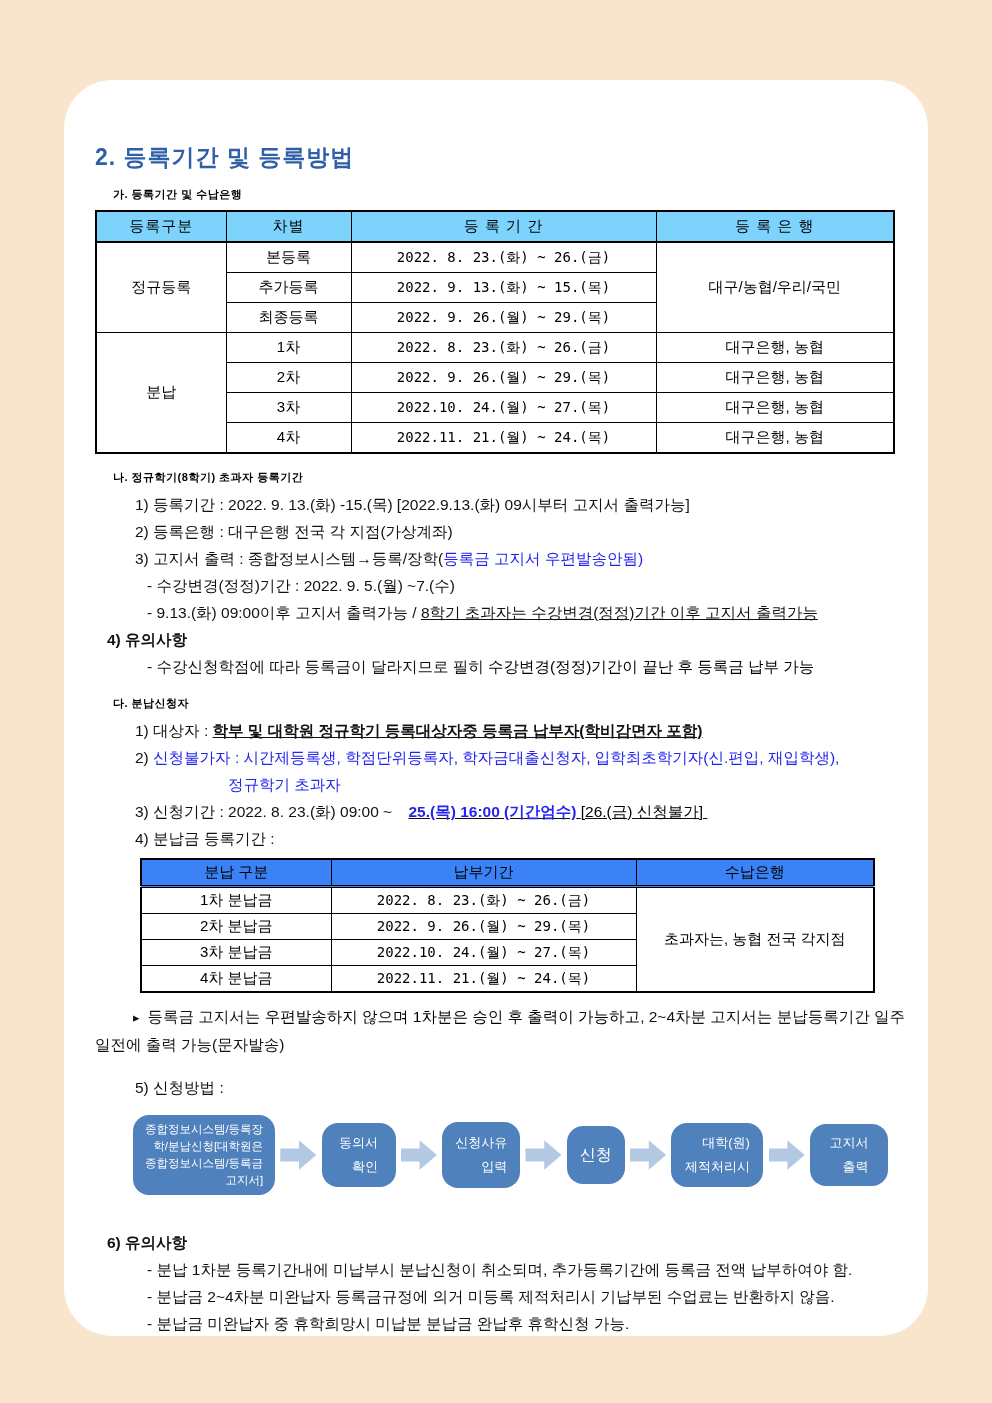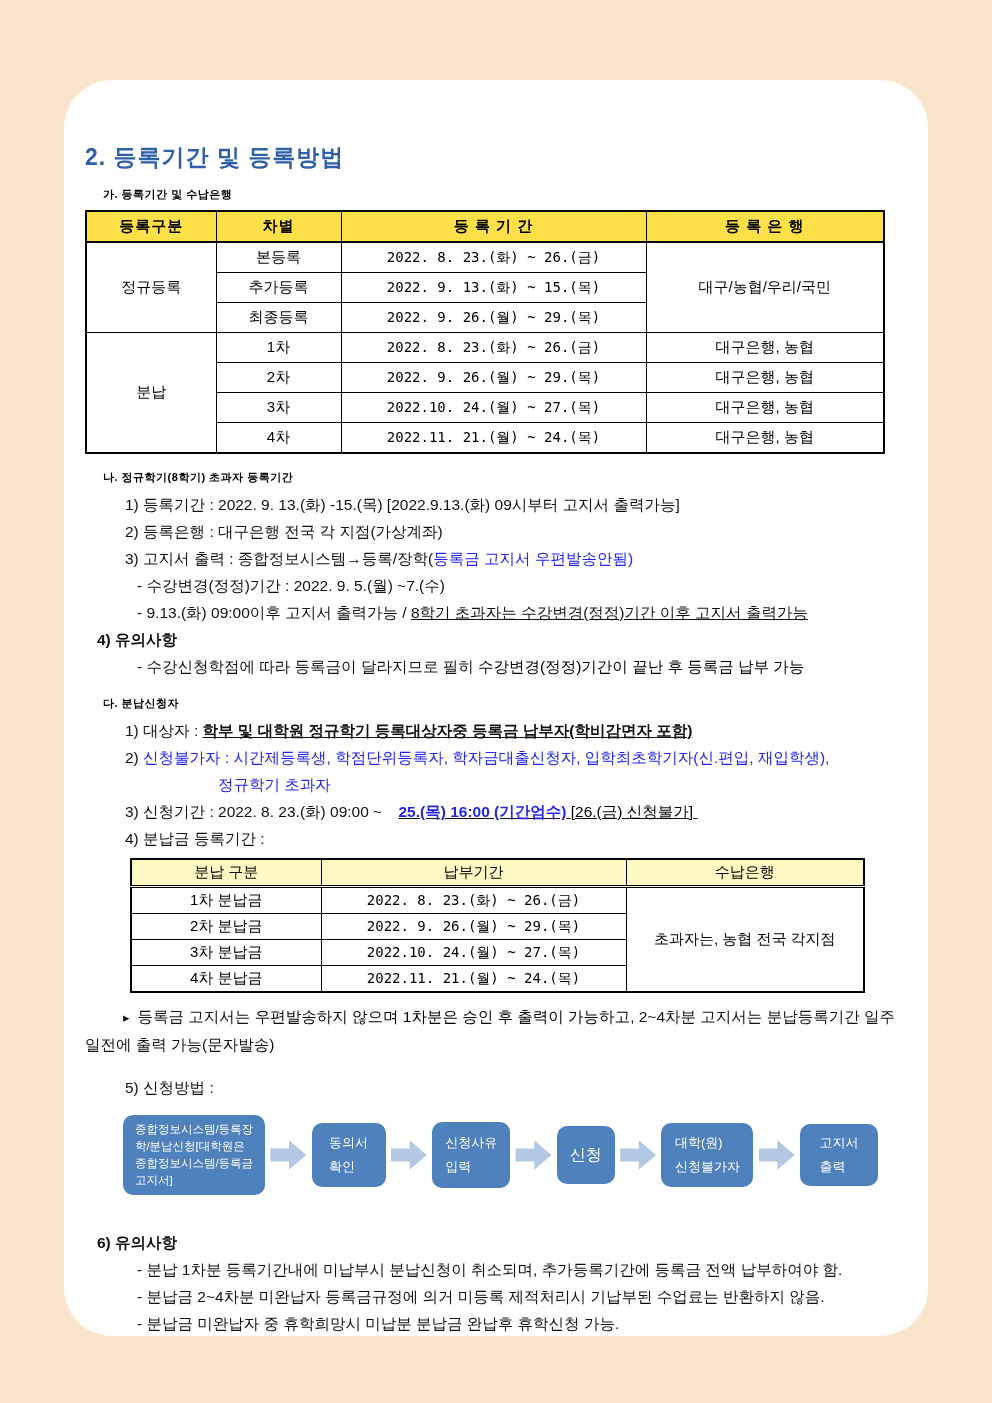--- a/index.html
+++ b/index.html
@@ -15,7 +15,7 @@
     position: absolute; left: 64px; top: 80px;
     width: 864px; height: 1256px;
     background: #FFFFFF; border-radius: 48px;
-    padding: 62px 30px 0 21px;
+    padding: 62px 30px 0 31px;
     overflow: hidden;
   }
   .page-title {

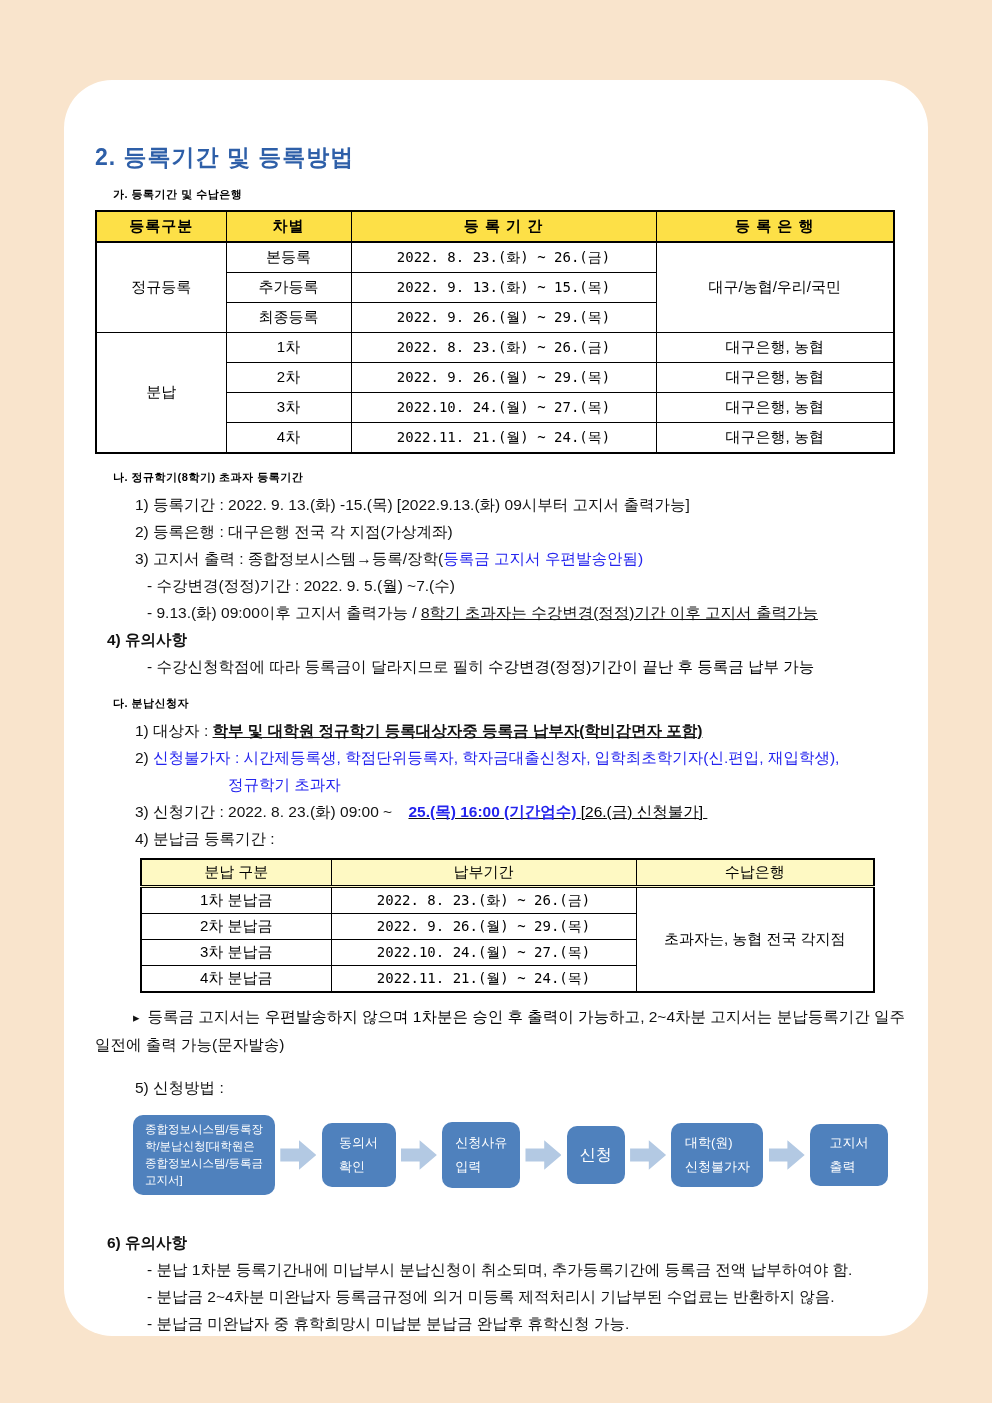--- a/index.html
+++ b/index.html
@@ -33,7 +33,7 @@
   table { border-collapse: collapse; font-size: 15px; text-align: center; color:#000; }
   .tbl1 { width: 800px; border: 2.5px solid #000; }
   .tbl1 th, .tbl1 td { border: 1.5px solid #000; padding: 5px 4px; height: 30px; }
-  .tbl1 thead th { background: #fde047; font-weight: bold; letter-spacing: 1px; border-bottom: 2.5px solid #000; }
+  .tbl1 thead th { background: #7dd3fc; font-weight: normal; letter-spacing: 1px; border-bottom: 2.5px solid #000; }
   .tbl2 { width: 735px; margin: 6px 0 0 45px; border: 2px solid #000; }
   .tbl2 th, .tbl2 td { border: 1.2px solid #000; padding: 3px 4px; height: 24px; font-weight: normal; }
   .tbl2 thead th { background: #fef9c3; border-bottom: 3px double #000; }

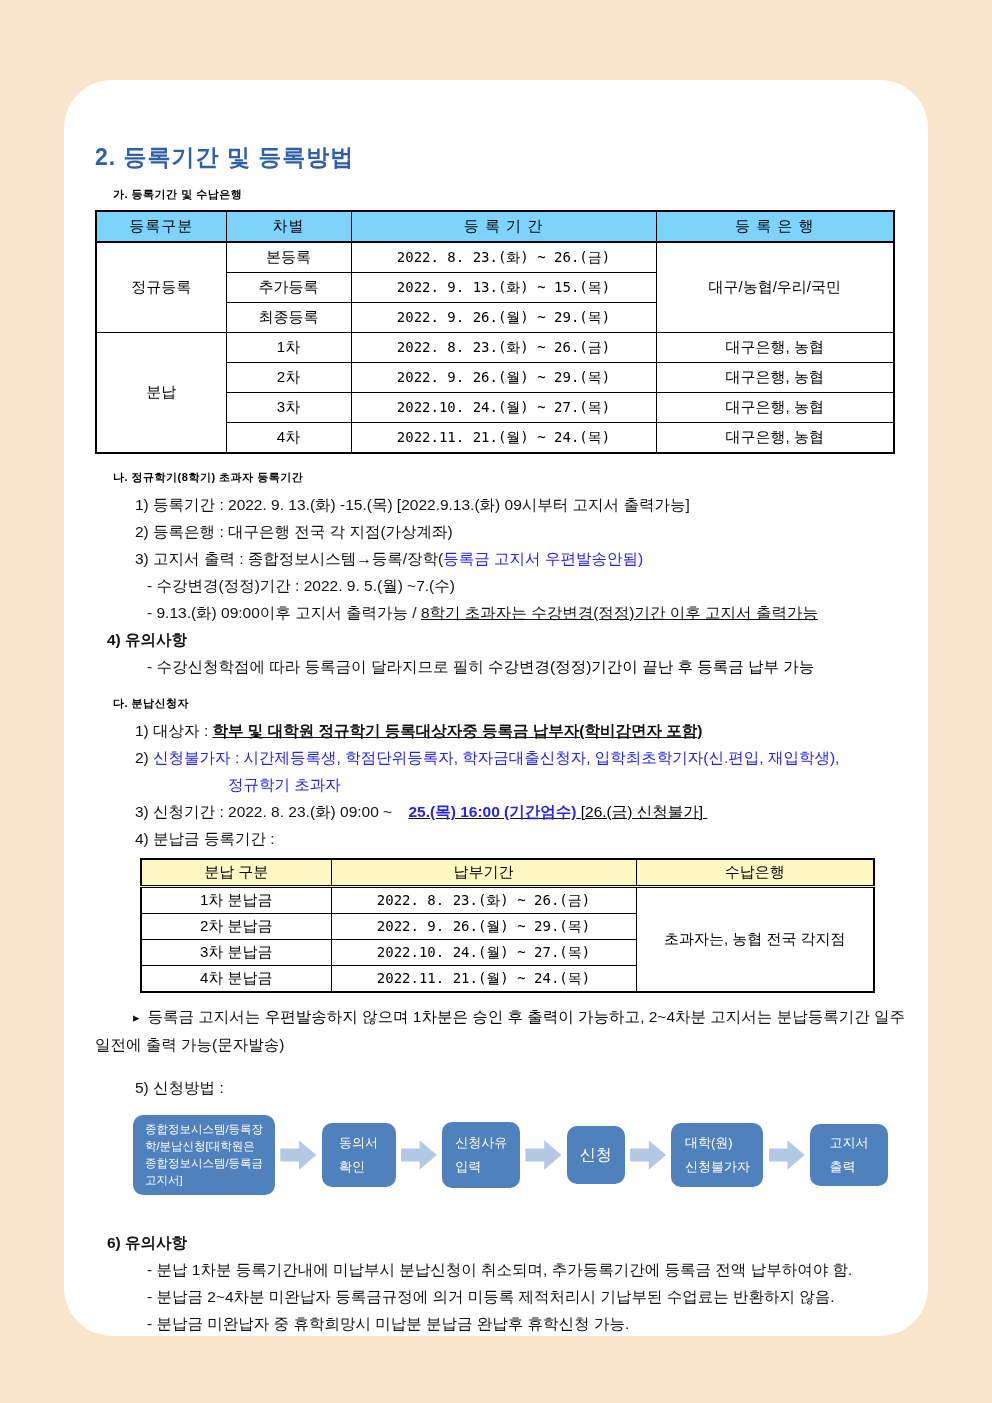--- a/index.html
+++ b/index.html
@@ -36,7 +36,7 @@
   .tbl1 thead th { background: #7dd3fc; font-weight: normal; letter-spacing: 1px; border-bottom: 2.5px solid #000; }
   .tbl2 { width: 735px; margin: 6px 0 0 45px; border: 2px solid #000; }
   .tbl2 th, .tbl2 td { border: 1.2px solid #000; padding: 3px 4px; height: 24px; font-weight: normal; }
-  .tbl2 thead th { background: #fef9c3; border-bottom: 3px double #000; }
+  .tbl2 thead th { background: #3b82f6; border-bottom: 3px double #000; }
   .mono { font-family: "DejaVu Sans Mono", "Liberation Mono", monospace; font-size: 14px; }
 
   

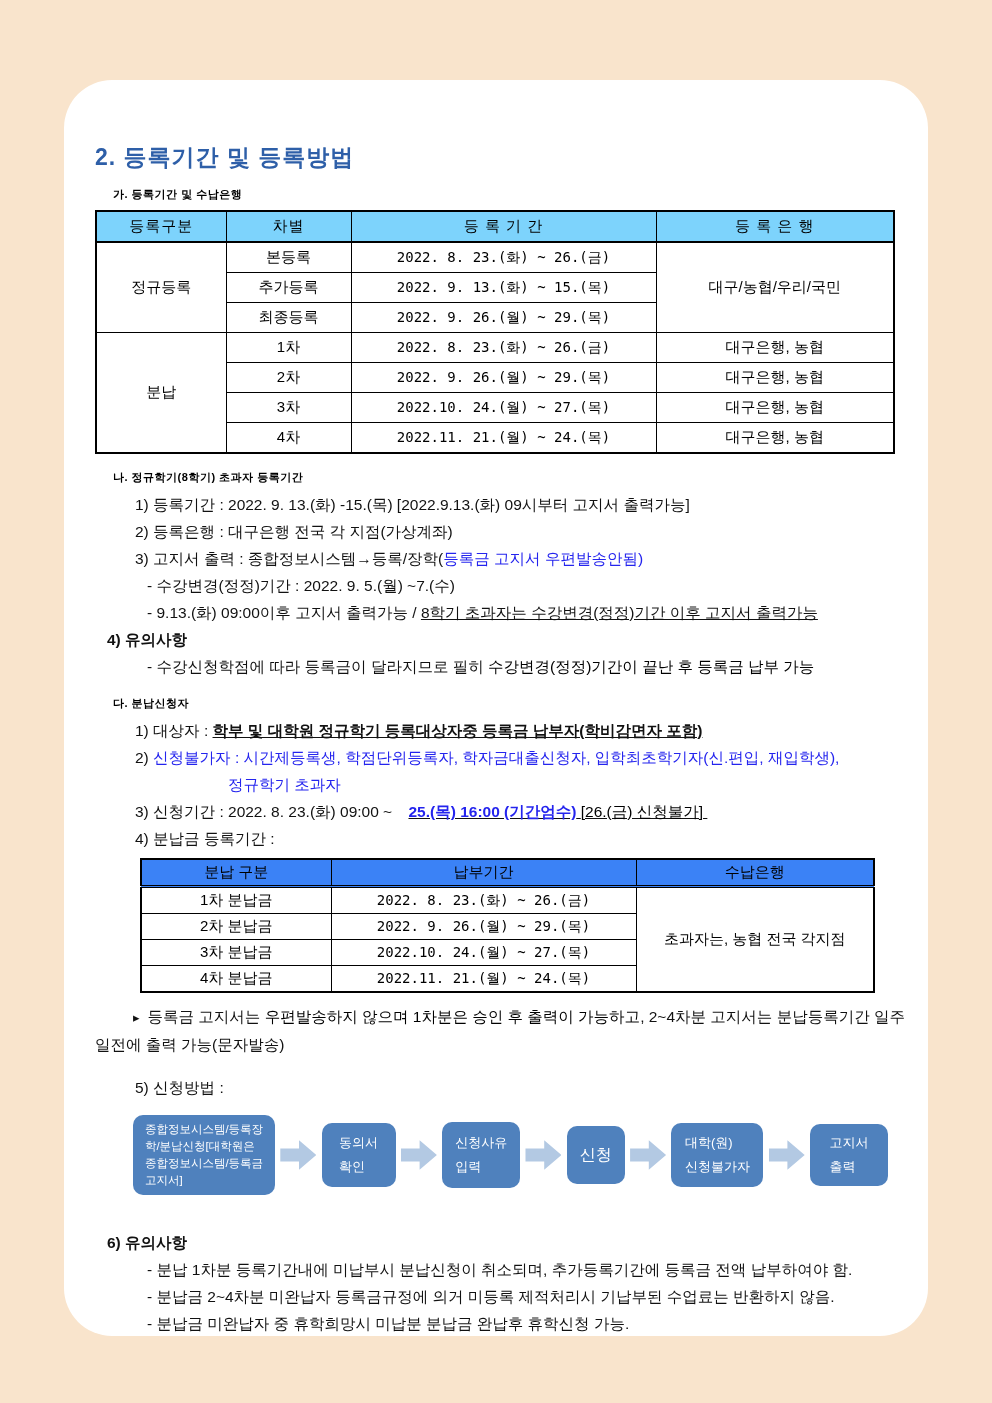--- a/index.html
+++ b/index.html
@@ -62,9 +62,9 @@
     display: flex; align-items: center; justify-content: space-between;
   }
   .fbox {
-    background: #4F81BD; color: #fff; border-radius: 10px;
+    background: #4F81BD; color: #fff; border-radius: 16px;
     display: flex; align-items: center; justify-content: center;
-    text-align: left; white-space: pre-line;
+    text-align: right; white-space: pre-line;
   }
   .fbox.b1 { width: 142px; min-height: 80px; font-size: 11.5px; line-height: 17px; padding: 5px 2px; }
   .fbox.b2 { width: 74px;  height: 64px; font-size: 13px; line-height: 24px; }

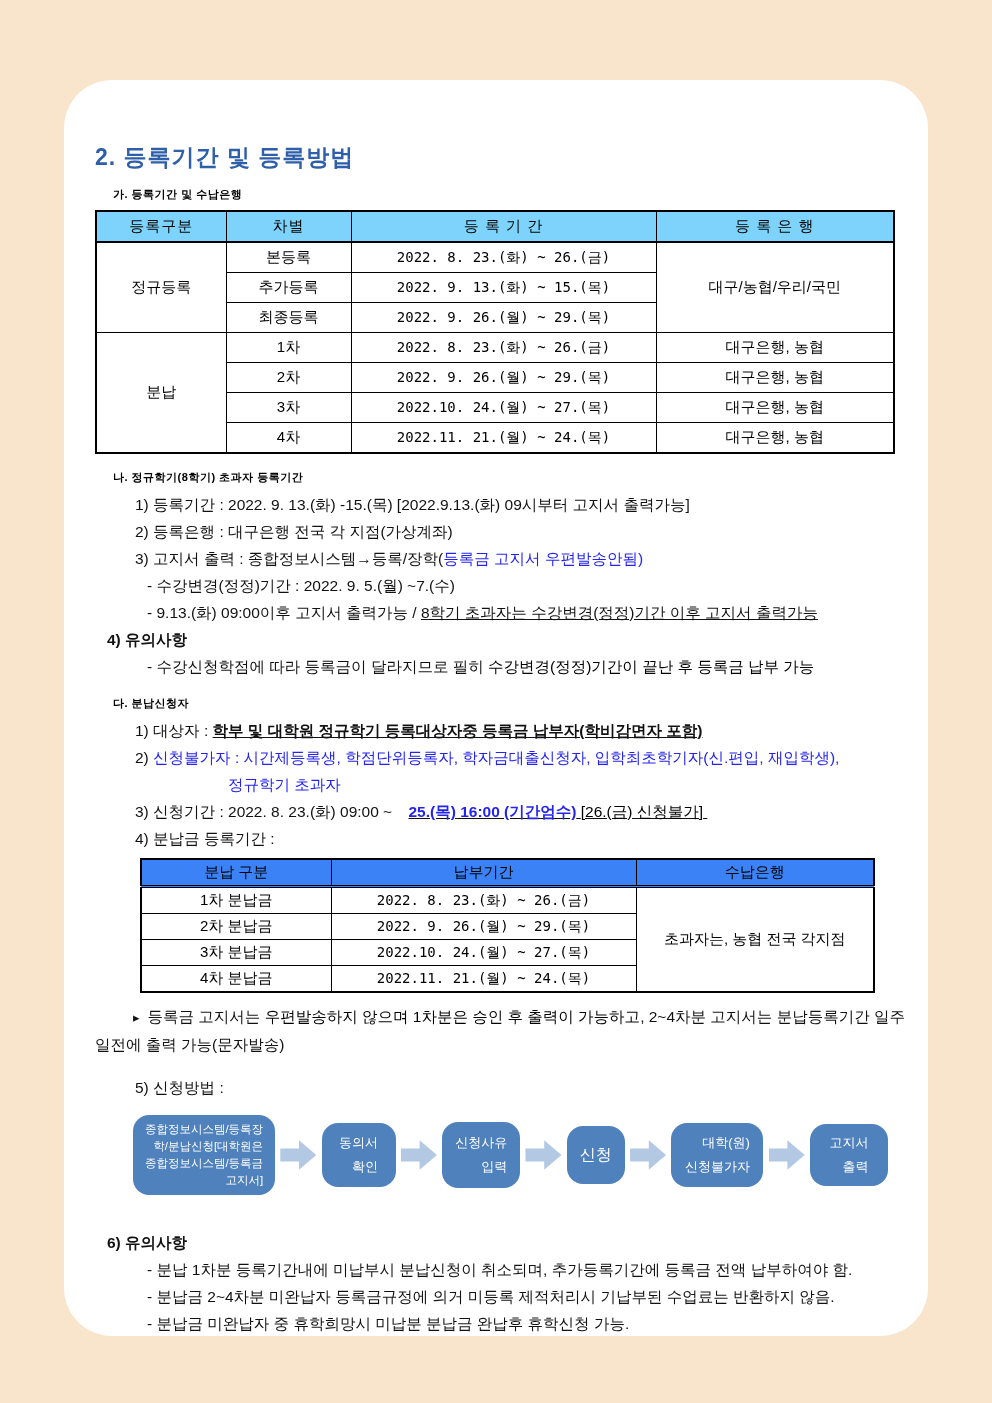--- a/index.html
+++ b/index.html
@@ -203,7 +203,7 @@
     <div class="fbox b4">신청</div>
     <div class="farrow"></div>
     <div class="fbox b5">대학(원)
-신청불가자</div>
+제적처리시</div>
     <div class="farrow"></div>
     <div class="fbox b6">고지서
 출력</div>

